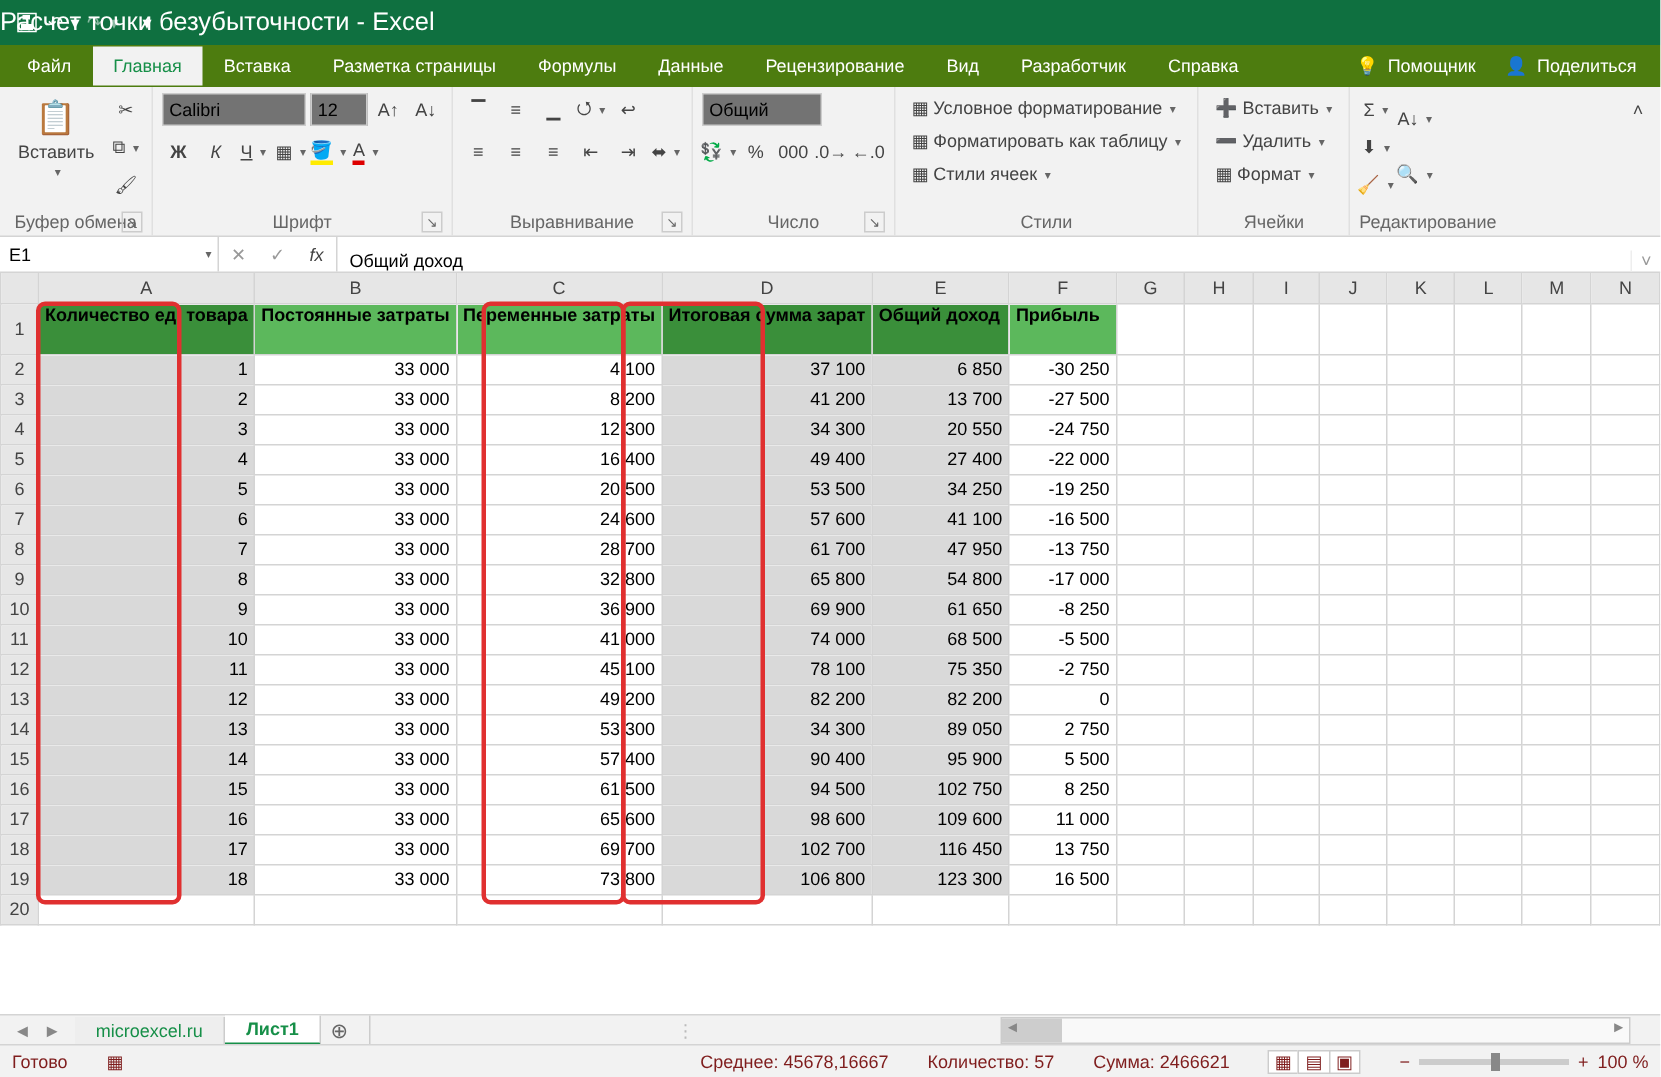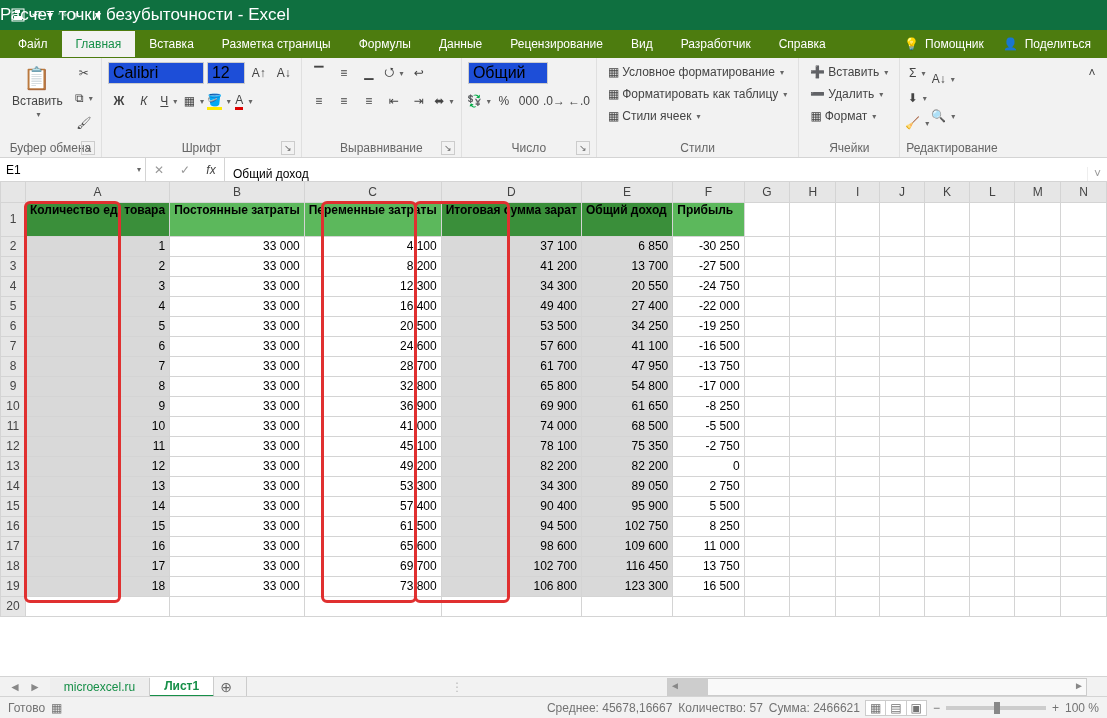--- a/index.html
+++ b/index.html
@@ -32,7 +32,7 @@
 .dd{font-size:8px;color:#666;margin-left:2px}
 .bigbtn{display:flex;flex-direction:column;align-items:center;gap:2px;padding:4px 6px;font-size:12px;color:#444}
 .bigbtn .ico{font-size:22px}
-select,input.combo{border:1px solid #ccc;background:#1d4ed8;font-size:16px;padding:2px 4px;height:22px}
+select,input.combo{border:1px solid #ccc;background:#737373;font-size:12px;padding:2px 4px;height:22px}
 
 .formula-bar{height:24px;border-bottom:1px solid #d4d4d4;display:flex;align-items:flex-end;background:#fff}
 .name-box{width:146px;border-right:1px solid #d4d4d4;height:100%;display:flex;align-items:center;padding:0 6px;position:relative}

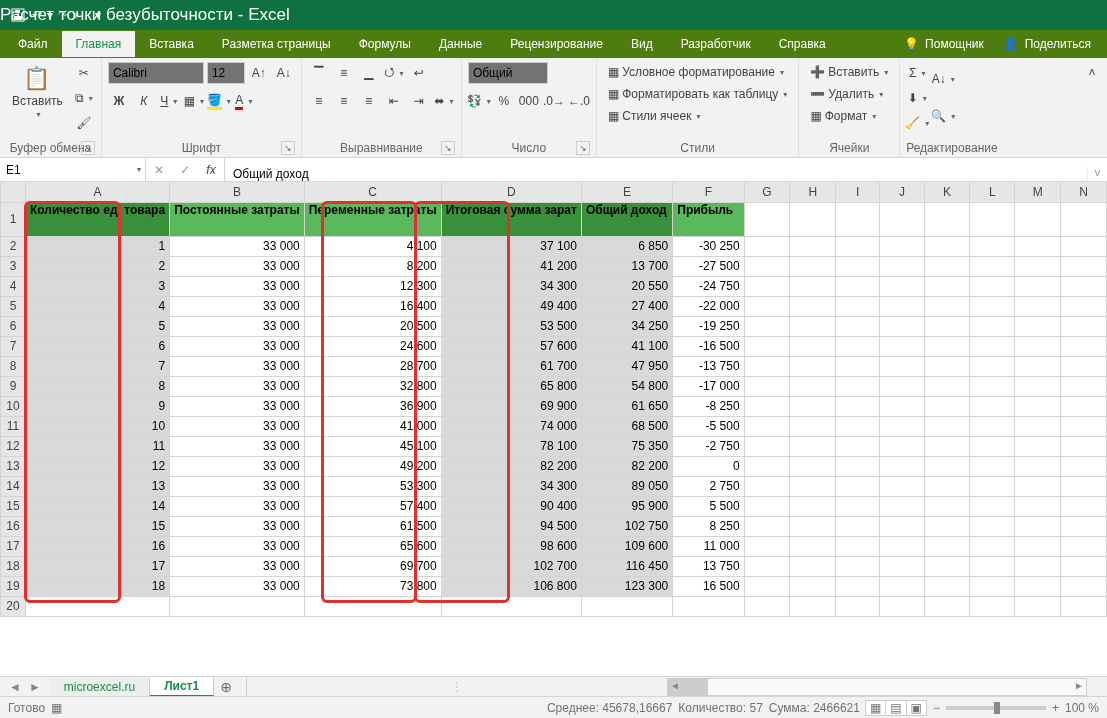--- a/index.html
+++ b/index.html
@@ -65,7 +65,7 @@
 .sheettabs .hsplit{margin-left:auto;width:420px;height:18px;border:1px solid #ccc;background:#f9f9f9;position:relative;margin-right:20px}
 .sheettabs .hsplit .thumb{position:absolute;left:0;top:0;bottom:0;width:40px;background:#cdcdcd}
 
-.statusbar{position:absolute;left:0;right:0;bottom:0;height:22px;background:#f2f2f2;border-top:1px solid #d4d4d4;display:flex;align-items:center;font-size:12px;color:#737373;padding:0 8px;gap:6px}
+.statusbar{position:absolute;left:0;right:0;bottom:0;height:22px;background:#f2f2f2;border-top:1px solid #d4d4d4;display:flex;align-items:center;font-size:12px;color:#7f1d1d;padding:0 8px;gap:26px}
 .statusbar .spacer{flex:1}
 .statusbar .views span{padding:0 4px;border:1px solid #ccc;background:#fff;margin-left:-1px}
 .statusbar .zoom{display:flex;align-items:center;gap:6px}

